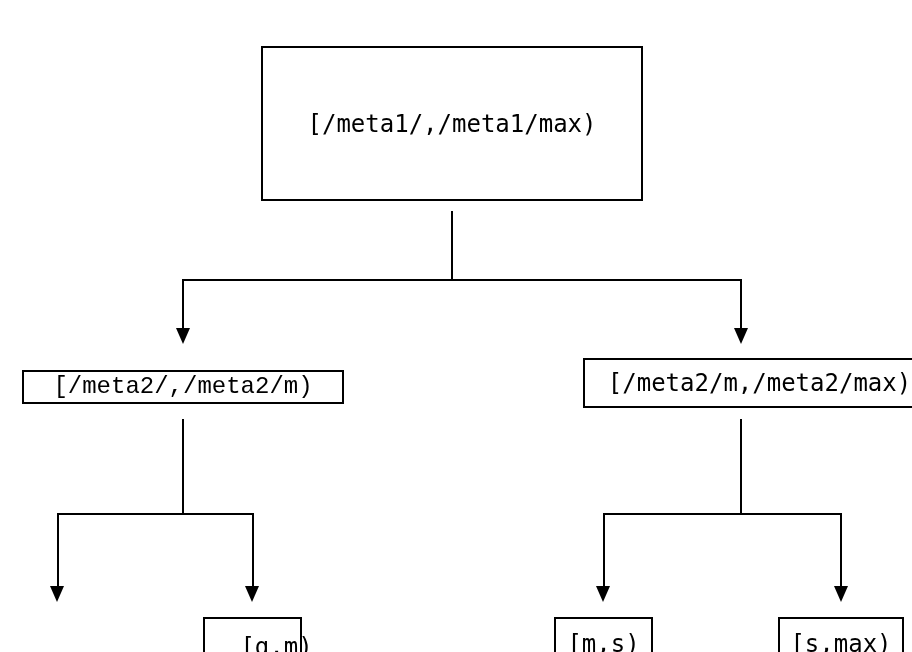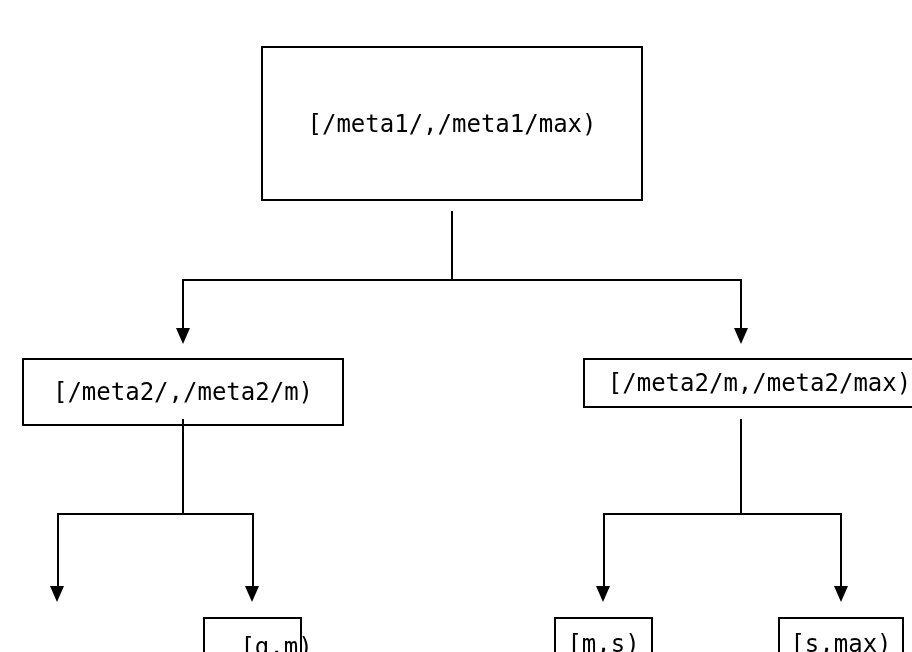--- a/index.html
+++ b/index.html
@@ -47,7 +47,7 @@
 
   
   .node-root        { left: 261px; top: 13px;  width: 382px; height: 155px; }
-  .node-meta2-left  { left: 22px;  top: 325px; width: 322px; height: 68px; }
+  .node-meta2-left  { left: 22px;  top: 337px; width: 322px; height: 34px; font-family: Liberation Mono, monospace; }
   .node-meta2-right { left: 583px; top: 325px; width: 353px; height: 50px; }
   .node-leaf-ag     { left: 8px;   top: 584px; width: 99px;  height: 53px; }
   .node-leaf-gm     { left: 203px; top: 584px; width: 99px;  height: 59px; padding-left: 48px; }

